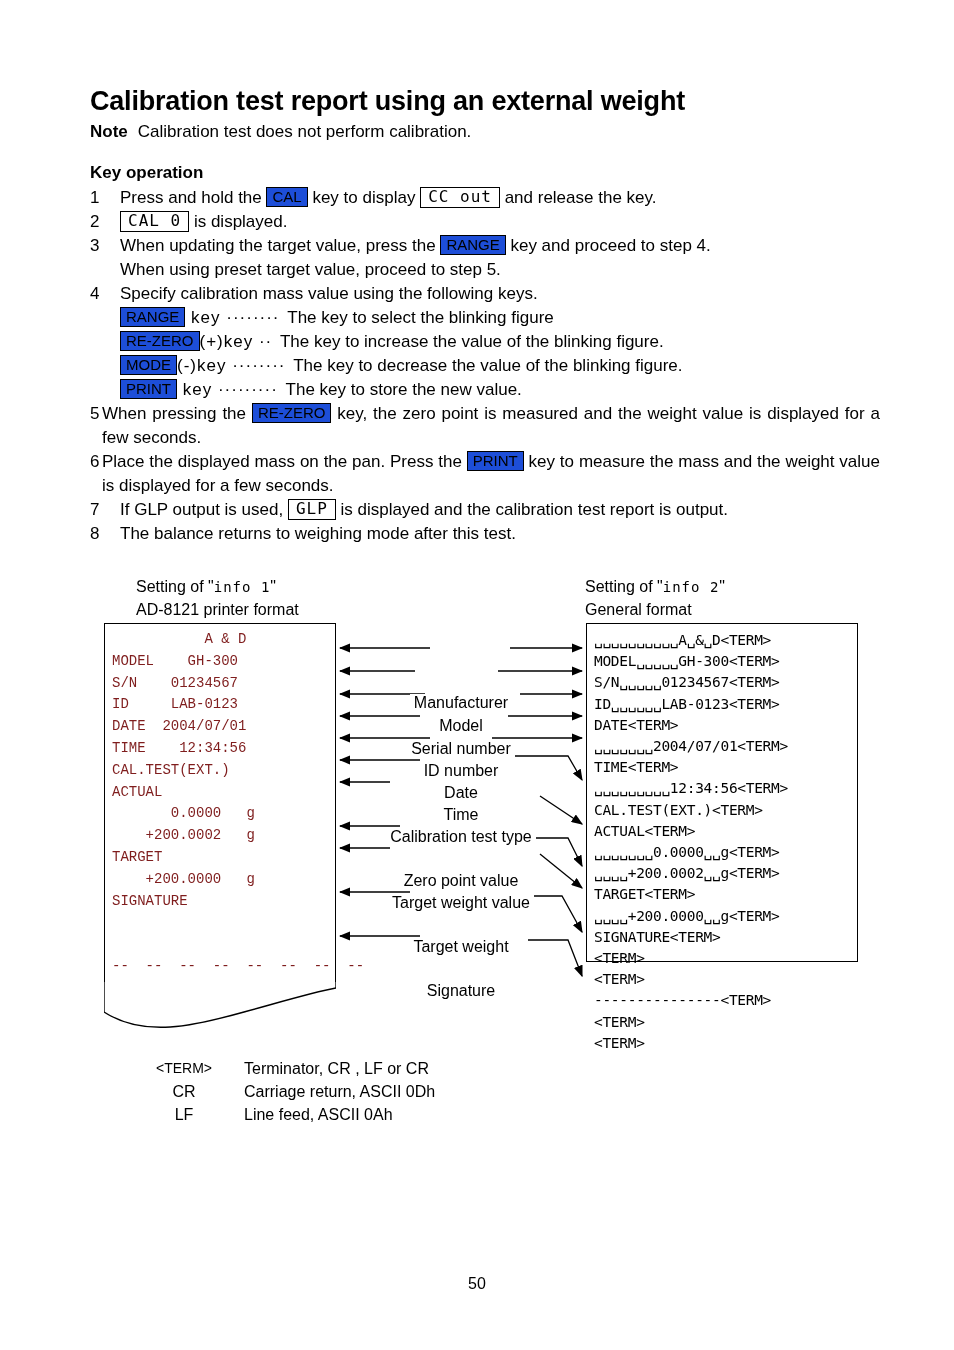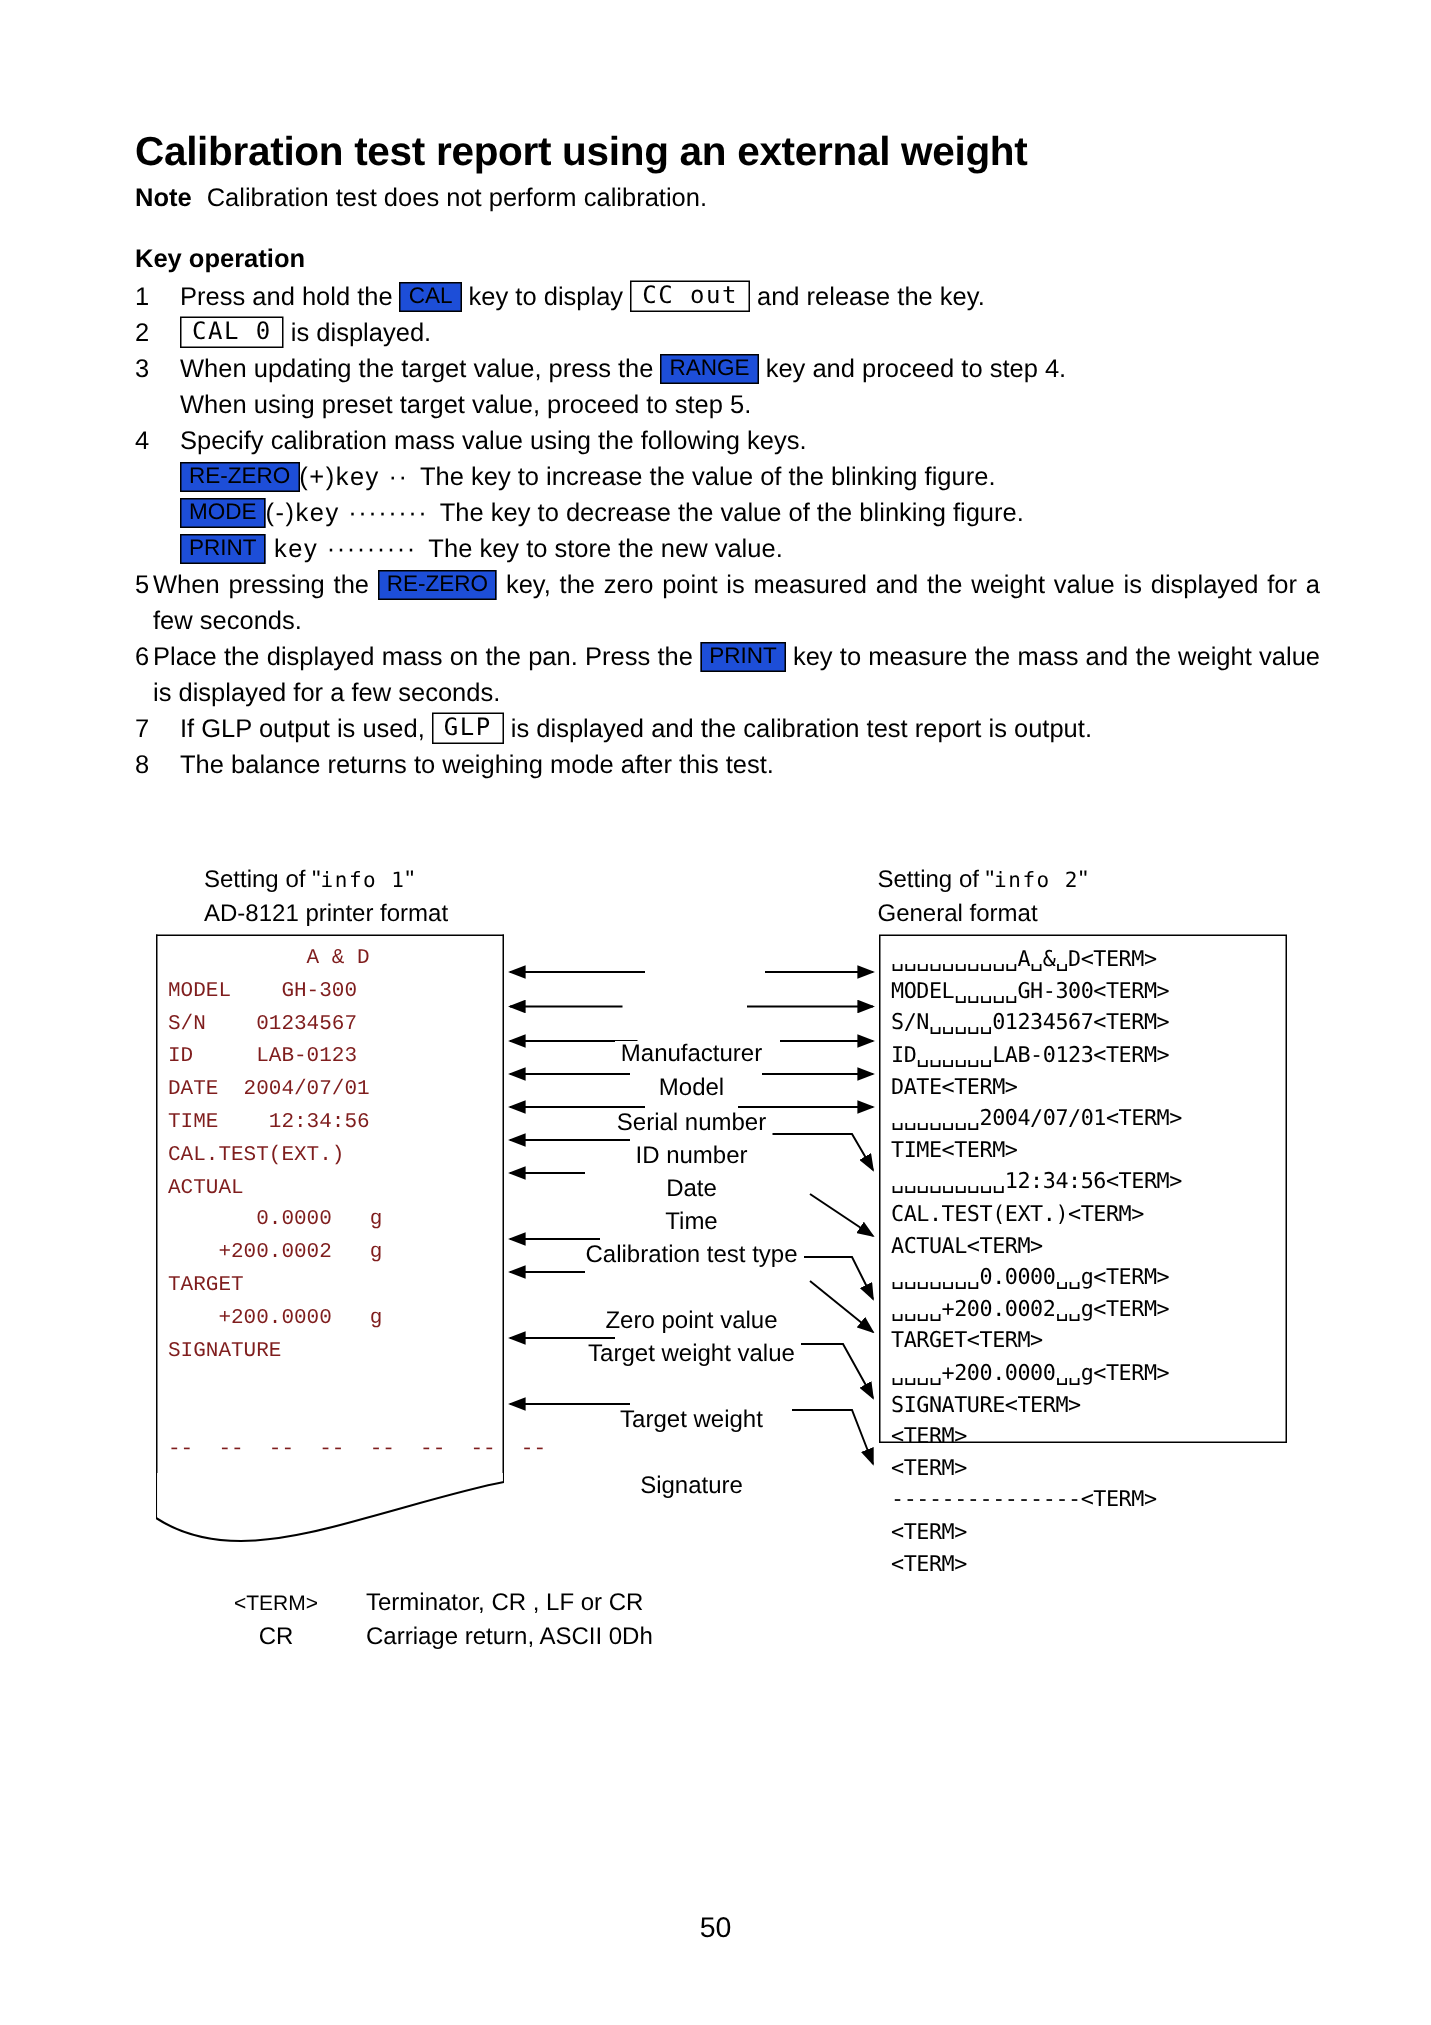--- a/index.html
+++ b/index.html
@@ -271,6 +271,7 @@
       <span class="num">4</span>
       <div class="body">Specify calibration mass value using the following keys.</div>
       <div class="keylist">
+        <div class="keyline"><span class="keycap">RANGE</span><span class="dots"> key ········ </span><span class="desc">The key to select the blinking figure</span></div>
         <div class="keyline"><span class="keycap">RE-ZERO</span><span class="dots">(+)key ·· </span><span class="desc">The key to increase the value of the blinking figure.</span></div>
         <div class="keyline"><span class="keycap">MODE</span><span class="dots">(-)key ········ </span><span class="desc">The key to decrease the value of the blinking figure.</span></div>
         <div class="keyline"><span class="keycap">PRINT</span><span class="dots"> key ········· </span><span class="desc">The key to store the new value.</span></div>

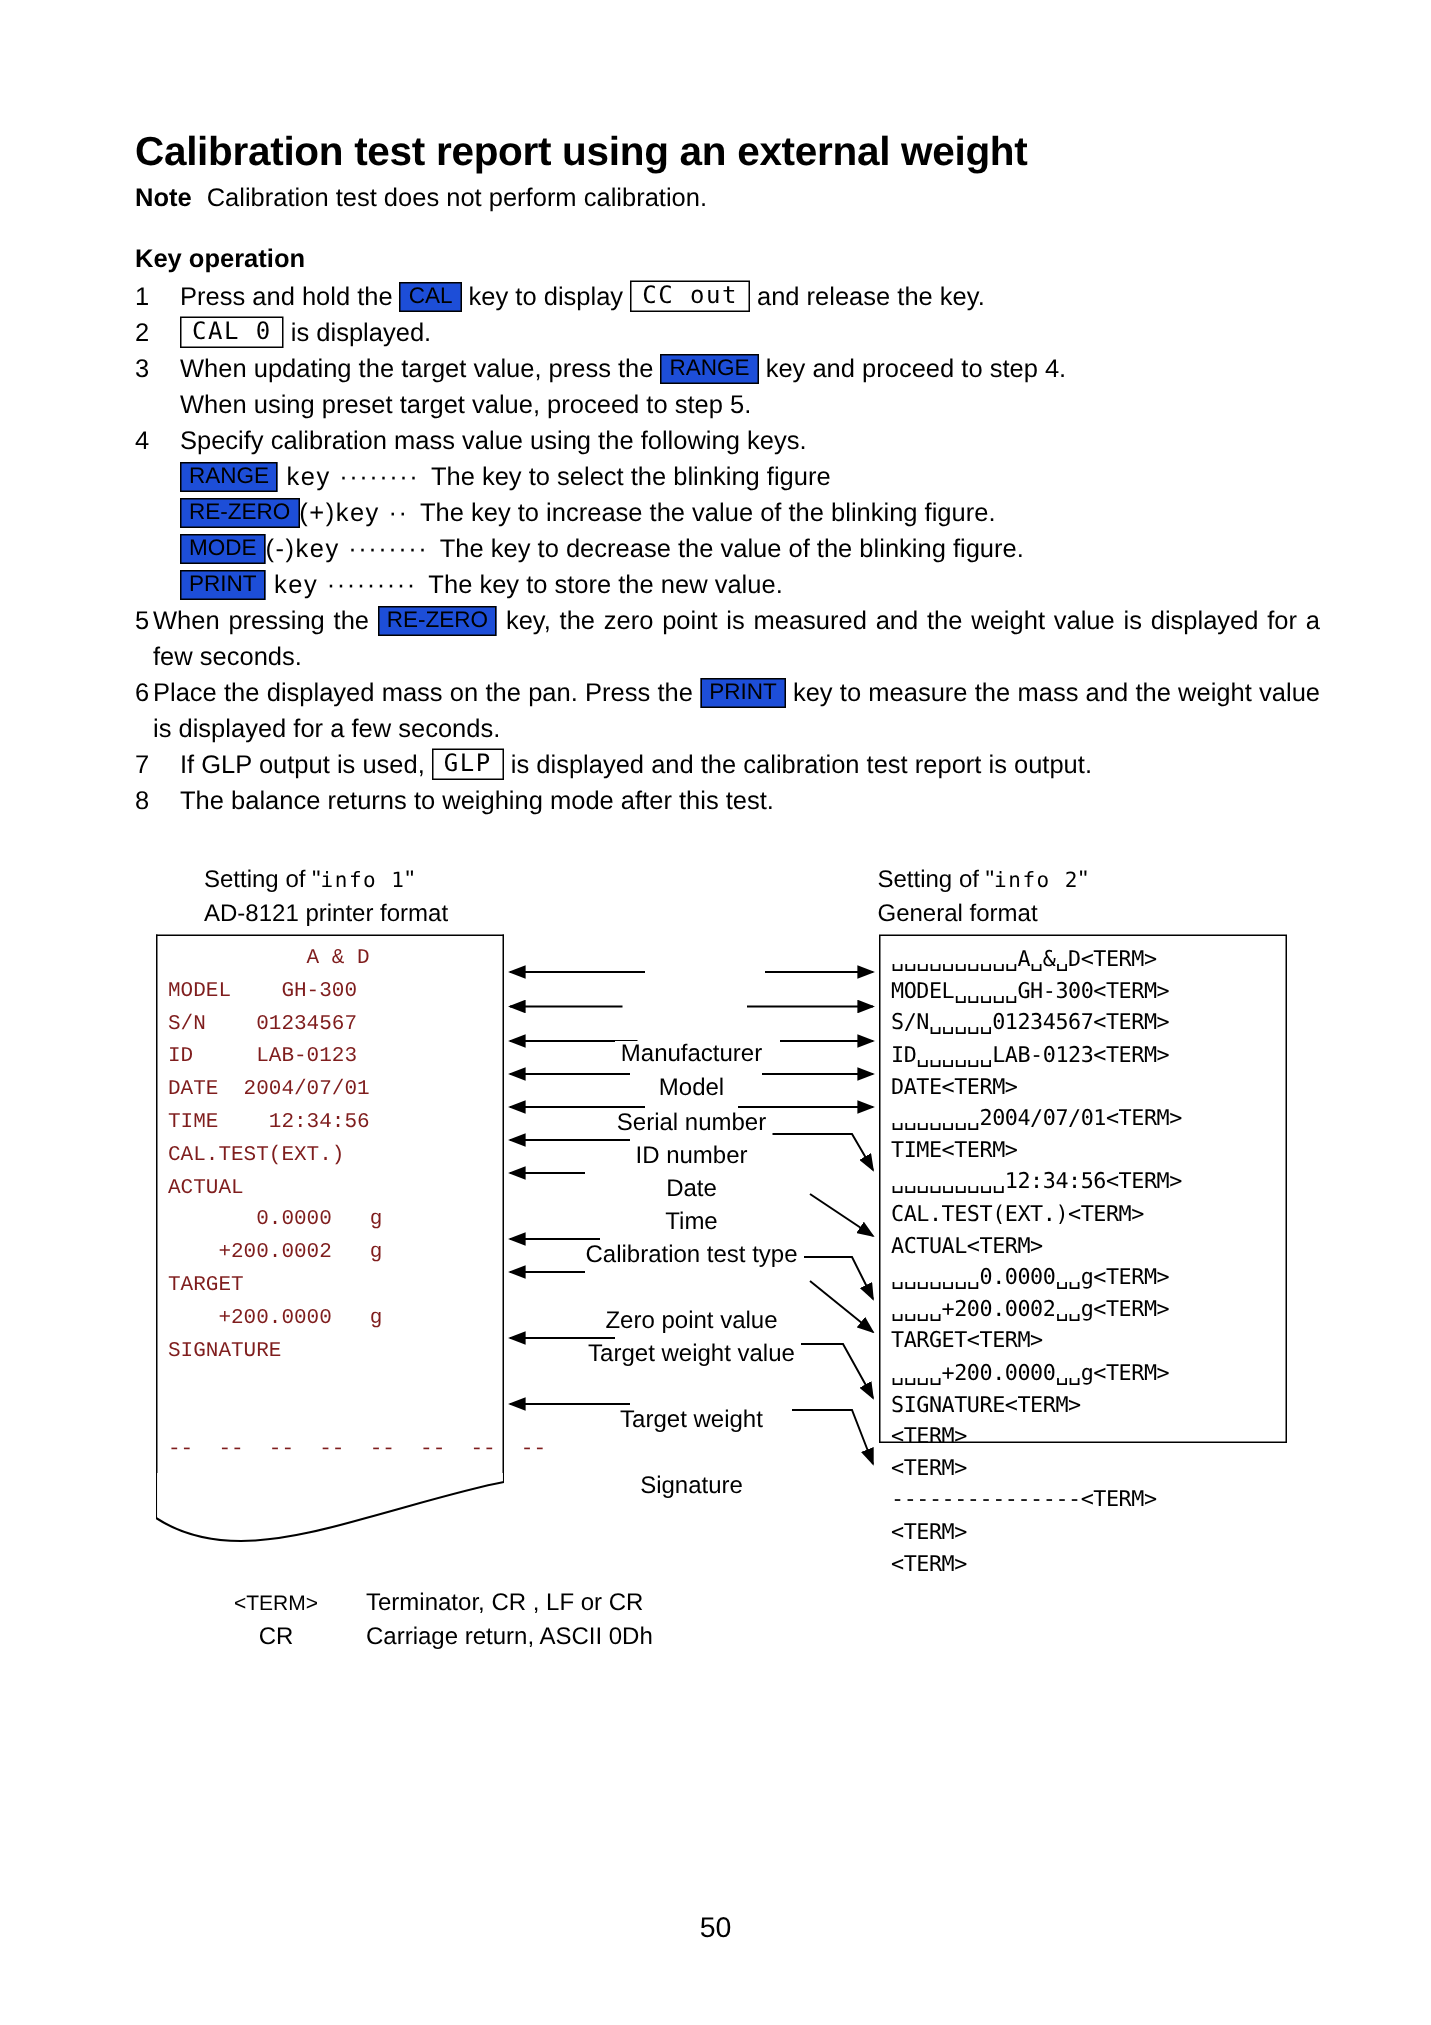--- a/index.html
+++ b/index.html
@@ -411,6 +411,7 @@
   <div class="legend">
     <div class="legend-row"><span class="legend-sym small">&lt;TERM&gt;</span><span class="legend-desc">Terminator, CR , LF or CR</span></div>
     <div class="legend-row"><span class="legend-sym">CR</span><span class="legend-desc">Carriage return, ASCII 0Dh</span></div>
+    <div class="legend-row"><span class="legend-sym">LF</span><span class="legend-desc">Line feed, ASCII 0Ah</span></div>
   </div>
 
   <div class="pagenum">50</div>

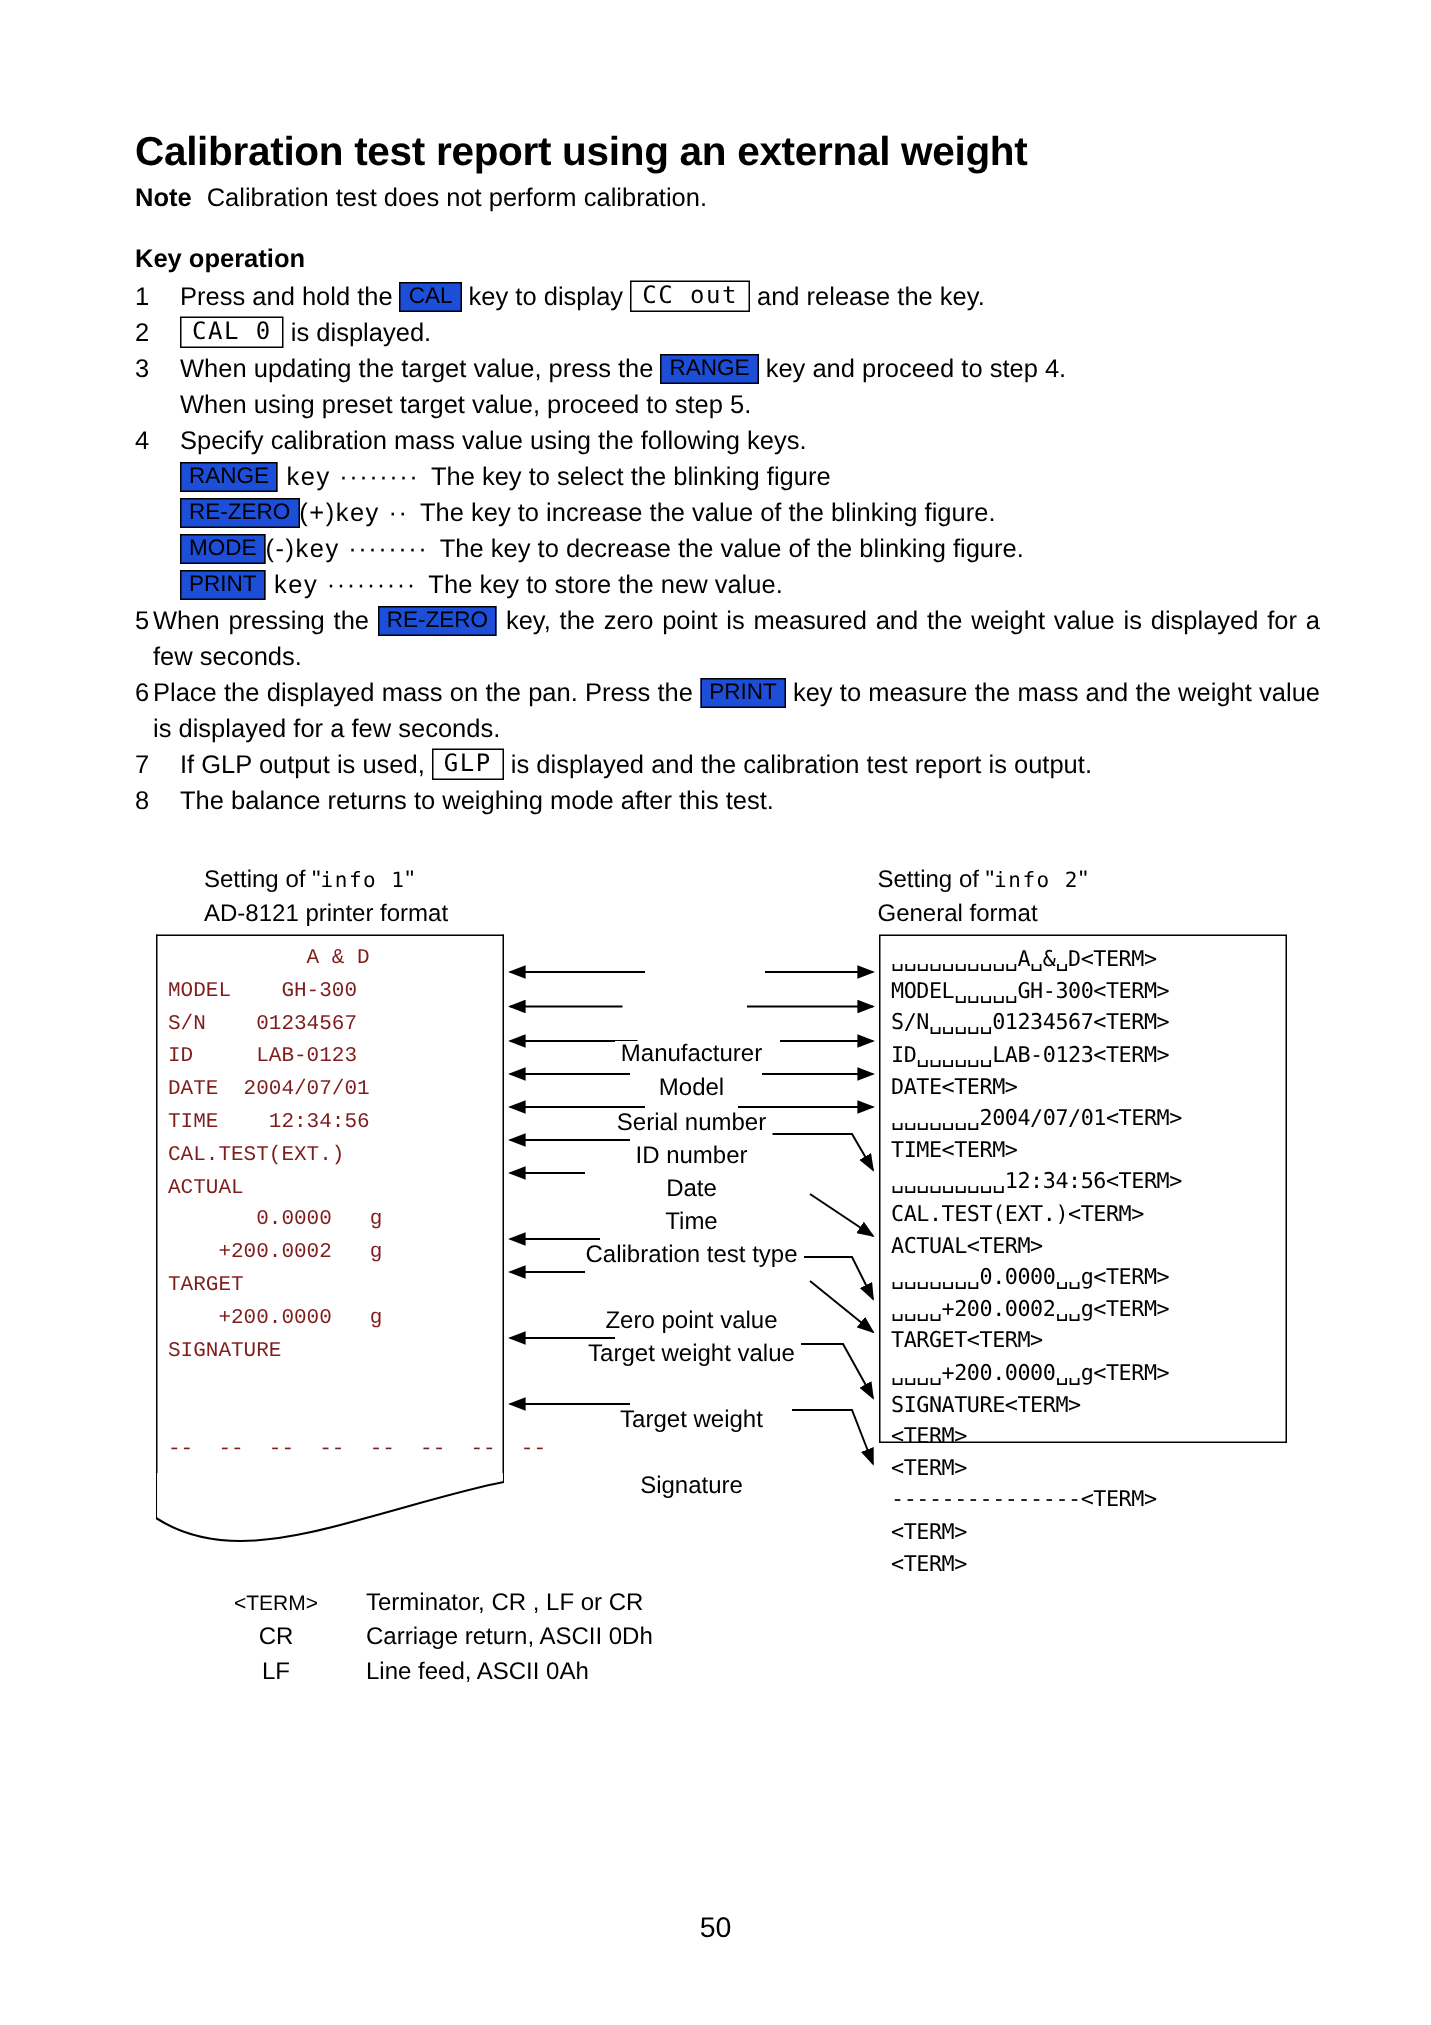--- a/index.html
+++ b/index.html
@@ -233,7 +233,7 @@
     left: 0; top: 1275px;
     width: 954px;
     text-align: center;
-    font-size: 19px;
+    font-size: 16px;
   }
 </style>
 </head>

